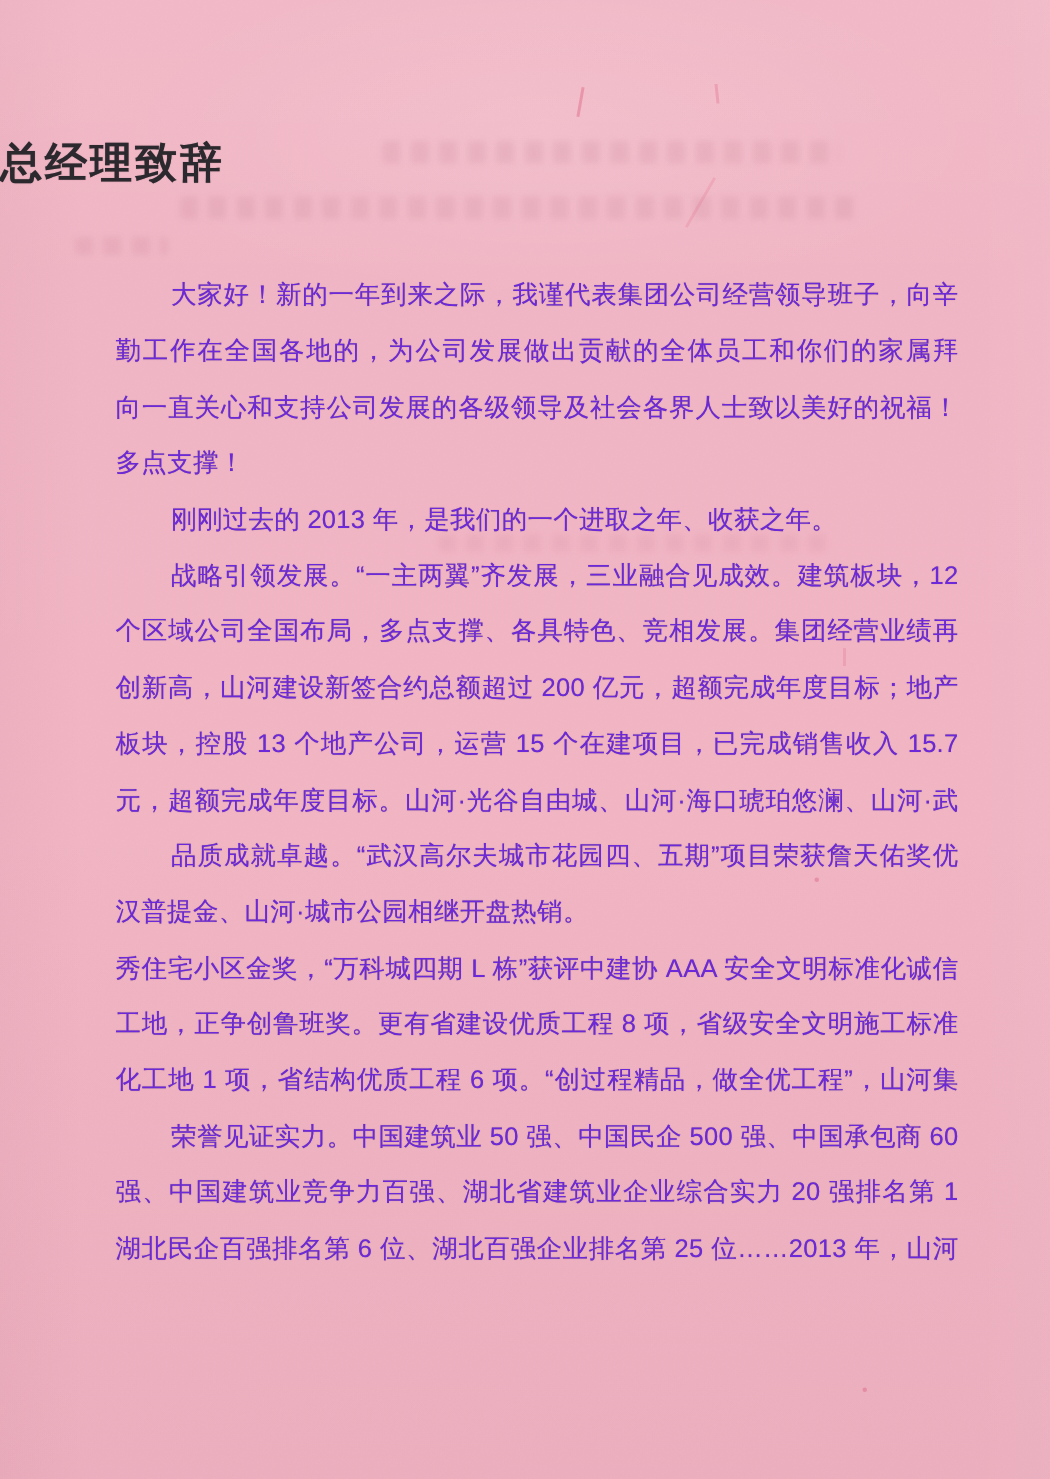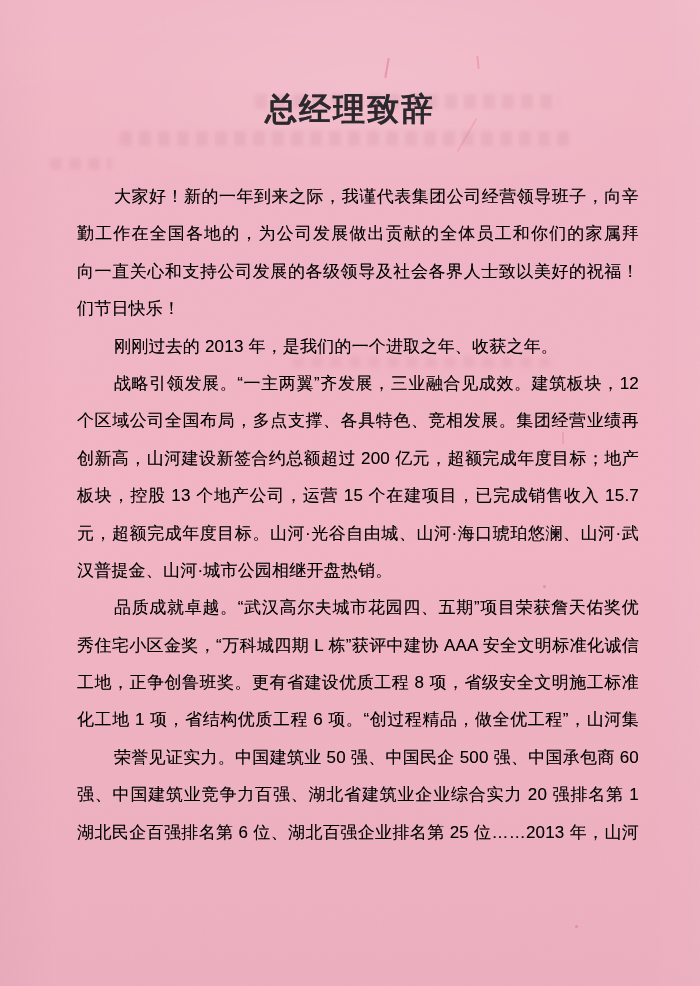--- a/index.html
+++ b/index.html
@@ -26,8 +26,8 @@
     position: absolute;
     top: 94px; left: 0; right: 0;
     margin: 0;
-    text-align: center;
-    font-size: 32px;
+    text-align: left;
+    font-size: 28px;
     line-height: 30px;
     font-weight: 700;
     letter-spacing: 2px;

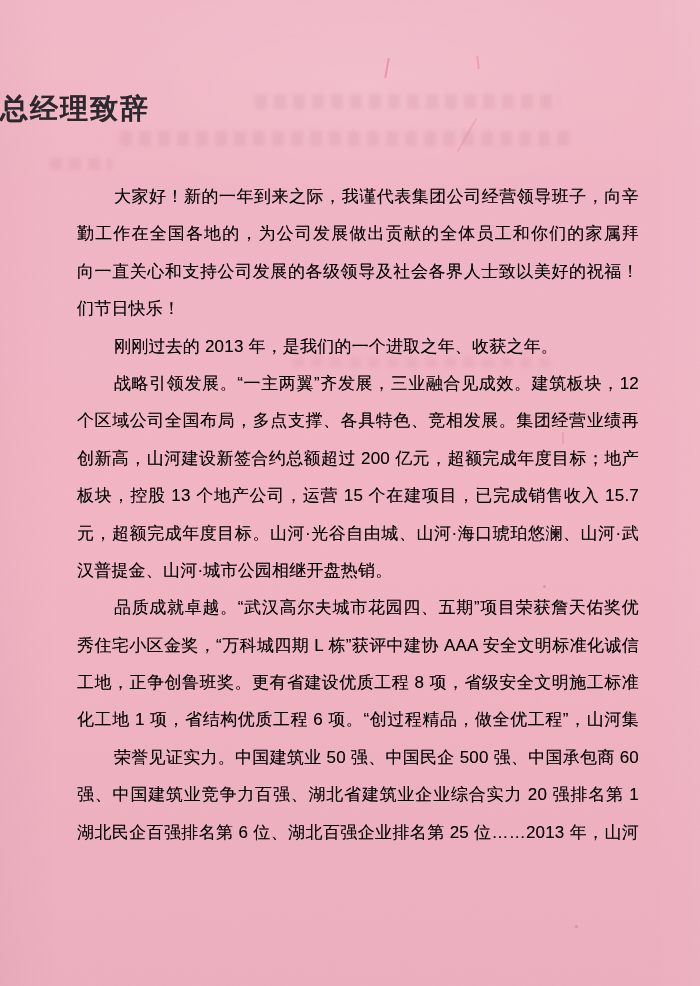--- a/index.html
+++ b/index.html
@@ -115,7 +115,7 @@
 
   <h1 class="doc-title" style="color: rgb(44, 41, 46);">总经理致辞</h1>
 
-  <div class="doc-body" style="color: #000000;">
+  <div class="doc-body" style="color: #6d28d9;">
     <div class="line indent fill">大家好！新的一年到来之际，我谨代表集团公司经营领导班子，向辛</div>
     <div class="line fill">勤工作在全国各地的，为公司发展做出贡献的全体员工和你们的家属拜年！</div>
     <div class="line fill">向一直关心和支持公司发展的各级领导及社会各界人士致以美好的祝福！</div>

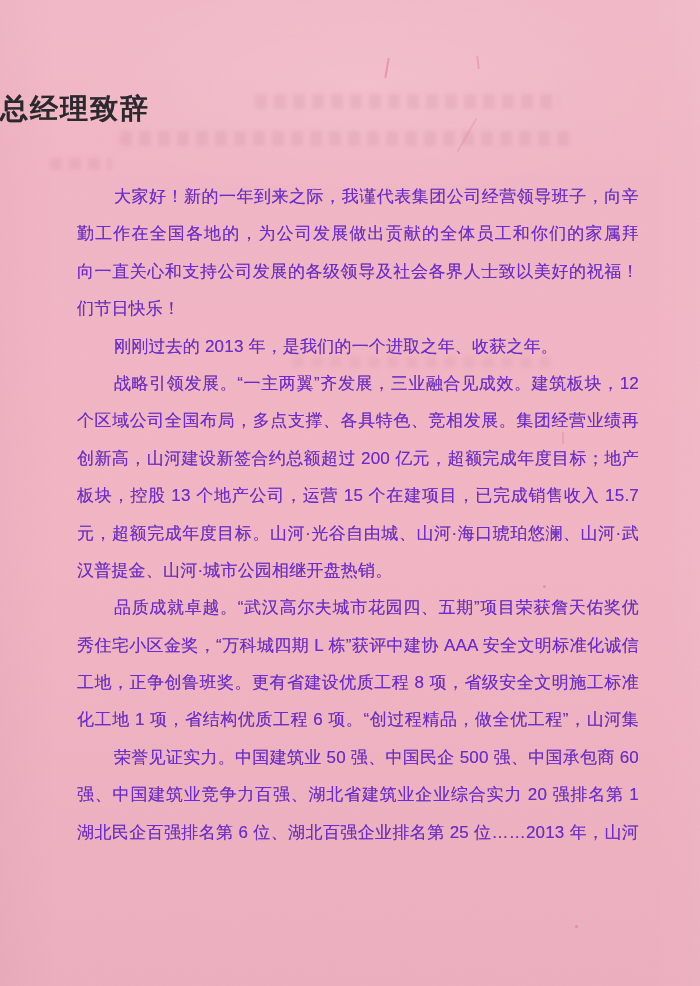--- a/index.html
+++ b/index.html
@@ -119,7 +119,7 @@
     <div class="line indent fill">大家好！新的一年到来之际，我谨代表集团公司经营领导班子，向辛</div>
     <div class="line fill">勤工作在全国各地的，为公司发展做出贡献的全体员工和你们的家属拜年！</div>
     <div class="line fill">向一直关心和支持公司发展的各级领导及社会各界人士致以美好的祝福！</div>
-    <div class="line">们节日快乐！</div>
+    <div class="line">多点支撑！</div>
     <div class="line indent">刚刚过去的 2013 年，是我们的一个进取之年、收获之年。</div>
     <div class="line indent fill">战略引领发展。“一主两翼”齐发展，三业融合见成效。建筑板块，12</div>
     <div class="line fill">个区域公司全国布局，多点支撑、各具特色、竞相发展。集团经营业绩再</div>

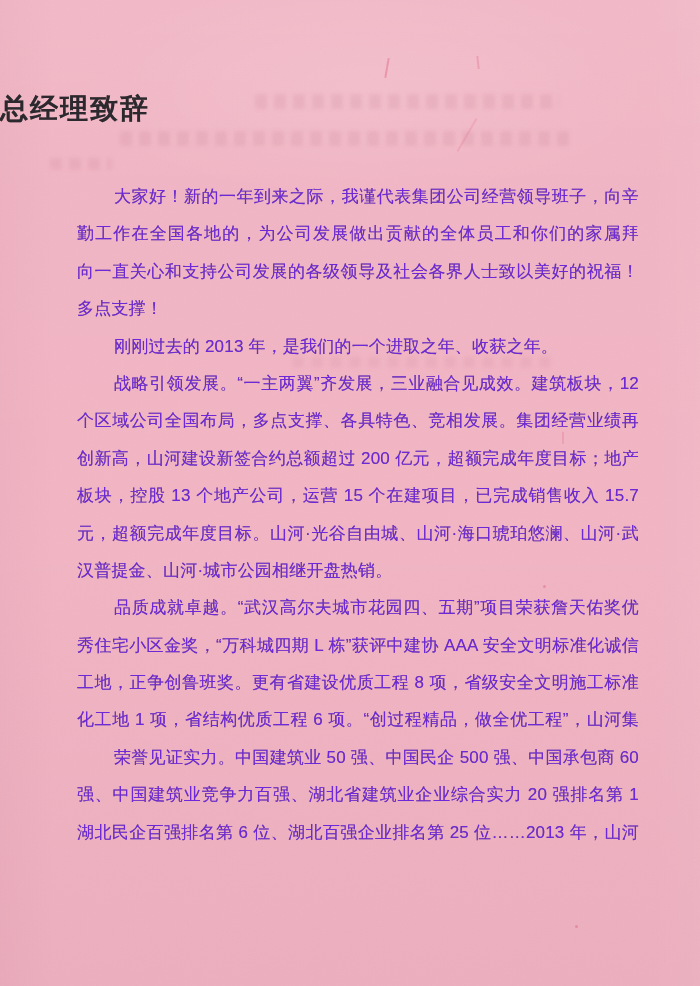--- a/index.html
+++ b/index.html
@@ -126,8 +126,8 @@
     <div class="line fill">创新高，山河建设新签合约总额超过 200 亿元，超额完成年度目标；地产</div>
     <div class="line fill">板块，控股 13 个地产公司，运营 15 个在建项目，已完成销售收入 15.7 亿</div>
     <div class="line fill">元，超额完成年度目标。山河·光谷自由城、山河·海口琥珀悠澜、山河·武</div>
+    <div class="line indent fill">品质成就卓越。“武汉高尔夫城市花园四、五期”项目荣获詹天佑奖优</div>
     <div class="line">汉普提金、山河·城市公园相继开盘热销。</div>
-    <div class="line indent fill">品质成就卓越。“武汉高尔夫城市花园四、五期”项目荣获詹天佑奖优</div>
     <div class="line fill">秀住宅小区金奖，“万科城四期 L 栋”获评中建协 AAA 安全文明标准化诚信</div>
     <div class="line fill">工地，正争创鲁班奖。更有省建设优质工程 8 项，省级安全文明施工标准</div>
     <div class="line fill">化工地 1 项，省结构优质工程 6 项。“创过程精品，做全优工程”，山河集</div>

